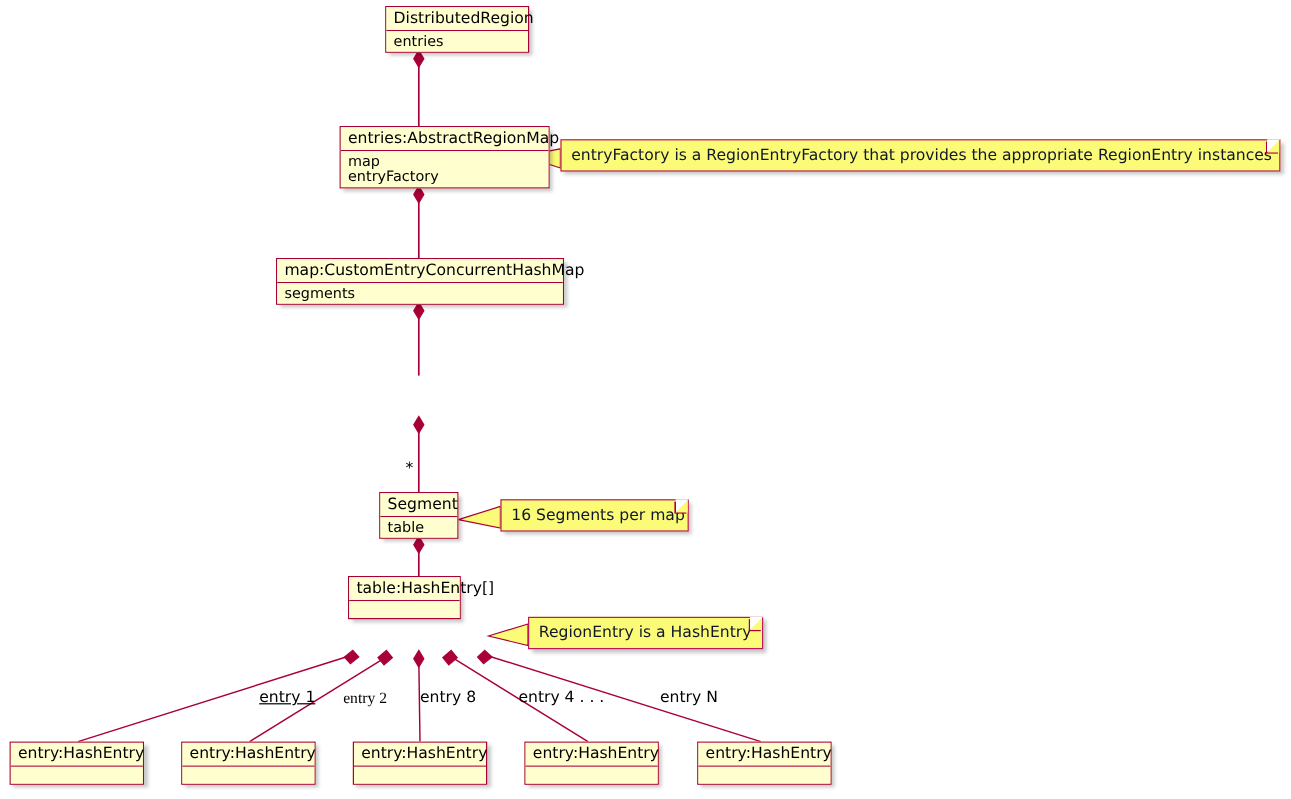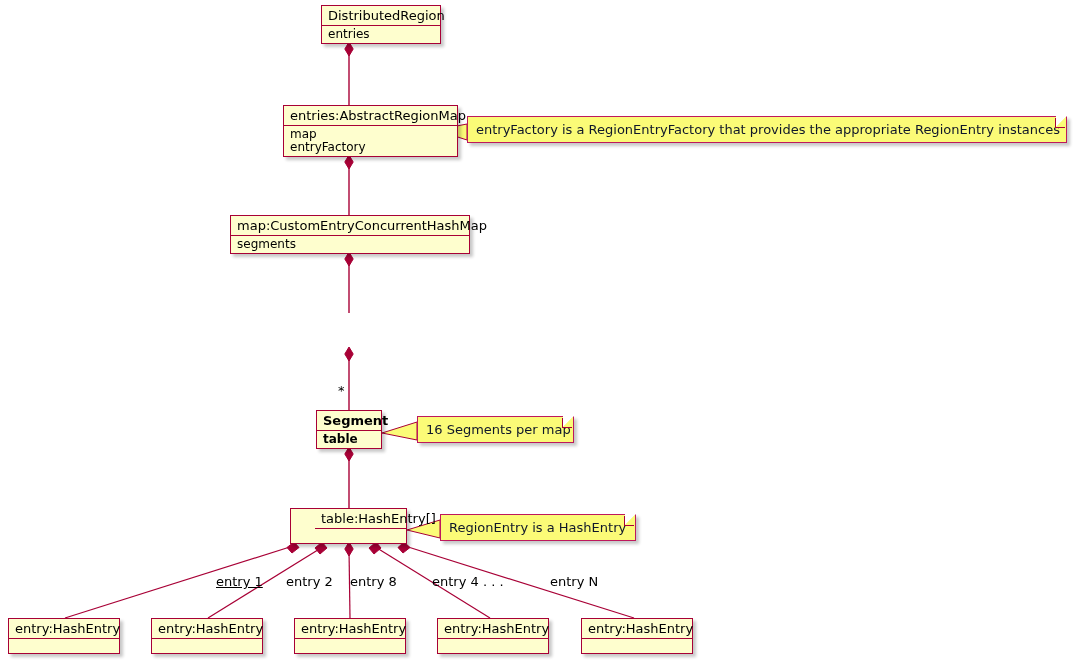--- a/index.html
+++ b/index.html
@@ -197,7 +197,7 @@
   </div>
 
 
-  <div class="uml-class" style="left:316px; top:410px; width:66px;font-weight:bold;">
+  <div class="uml-class" style="left:316px; top:410px; width:66px;">
     <div class="cls-name">Segment</div>
     <div class="cls-attrs">table</div>
   </div>

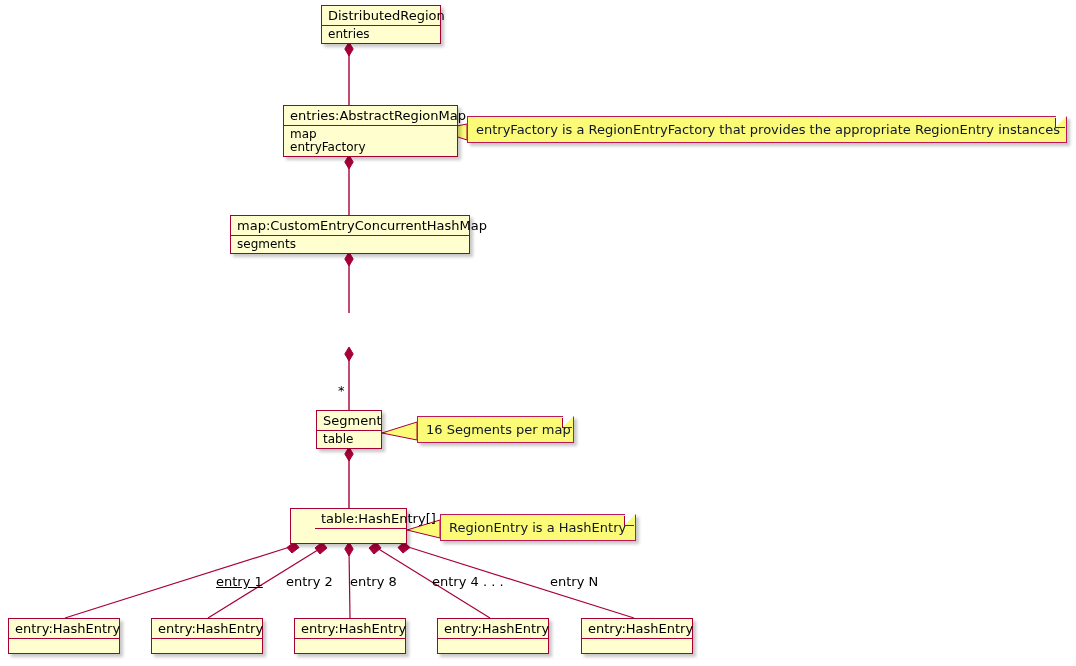--- a/index.html
+++ b/index.html
@@ -202,7 +202,7 @@
     <div class="cls-attrs">table</div>
   </div>
 
-  <div class="uml-class" style="left:290px; top:508px; width:117px;padding-left:24px;">
+  <div class="uml-class" style="left:290px; top:480px; width:94px;">
     <div class="cls-name">table:HashEntry[]</div>
     <div class="cls-attrs empty"></div>
   </div>

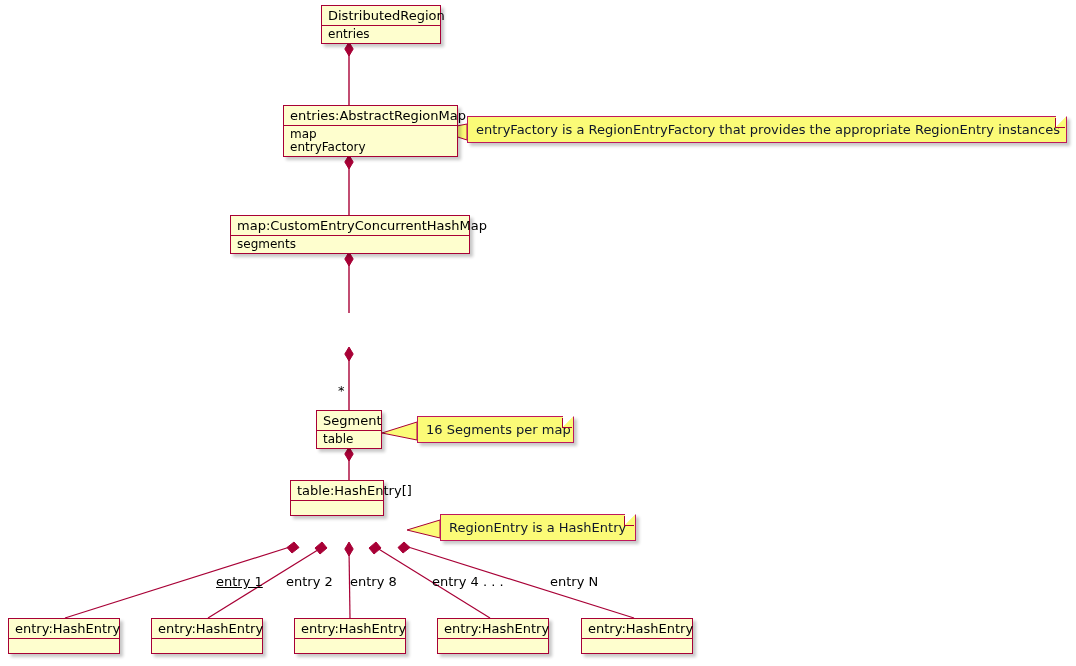--- a/index.html
+++ b/index.html
@@ -245,7 +245,7 @@
   </div>
 
   <div class="edge-label" style="left:216px; top:574px;text-decoration:underline;">entry 1</div>
-  <div class="edge-label" style="left:286px; top:574px;">entry 2</div>
+  <div class="edge-label" style="left:286px; top:574px;font-family:Liberation Serif, serif;">entry 2</div>
   <div class="edge-label" style="left:350px; top:574px;">entry 8</div>
   <div class="edge-label" style="left:432px; top:574px;">entry 4 . . .</div>
   <div class="edge-label" style="left:550px; top:574px;">entry N</div>

